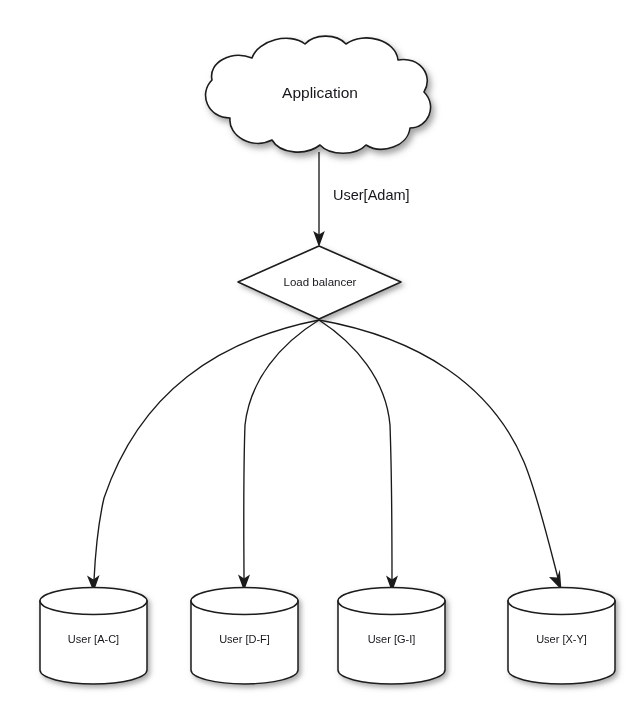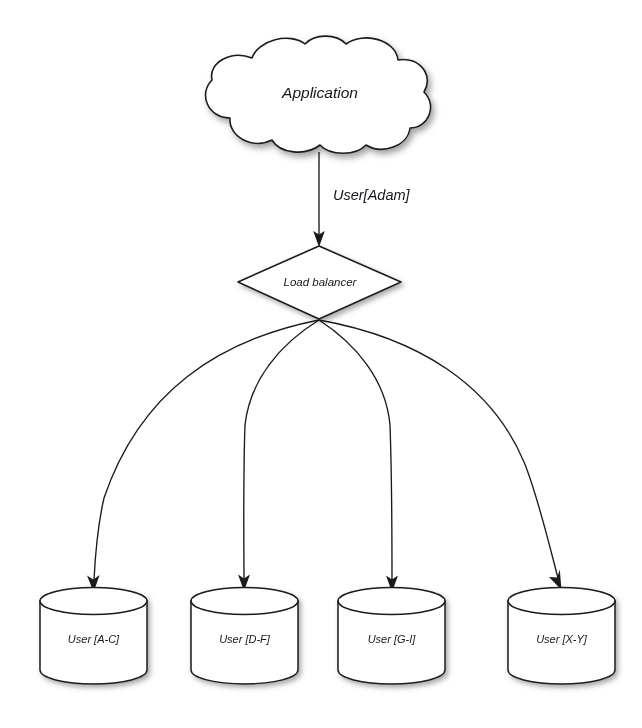--- a/index.html
+++ b/index.html
@@ -19,7 +19,6 @@
     width: 642px;
     height: 620px;
     background: #ffffff;
-    font-style: italic;
   }
   svg#diagram-canvas {
     position: absolute;

